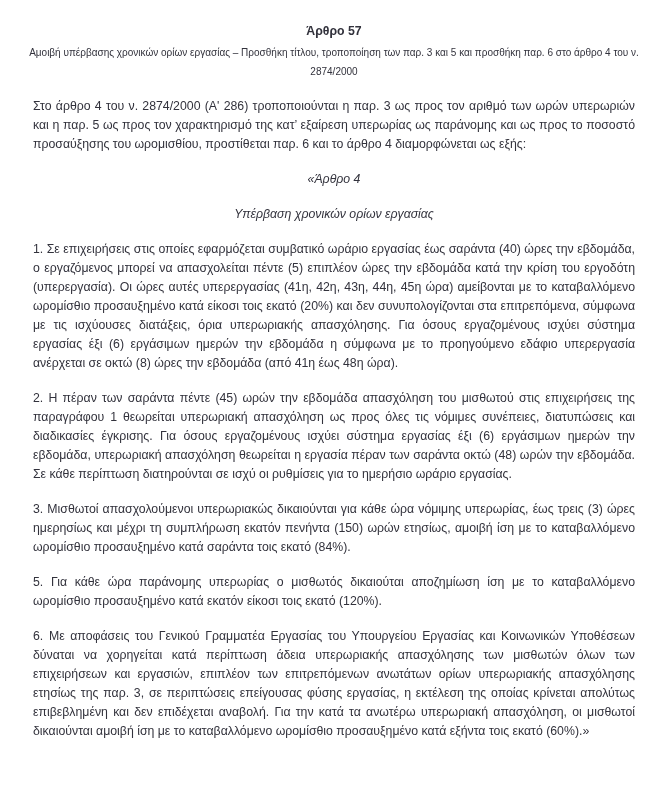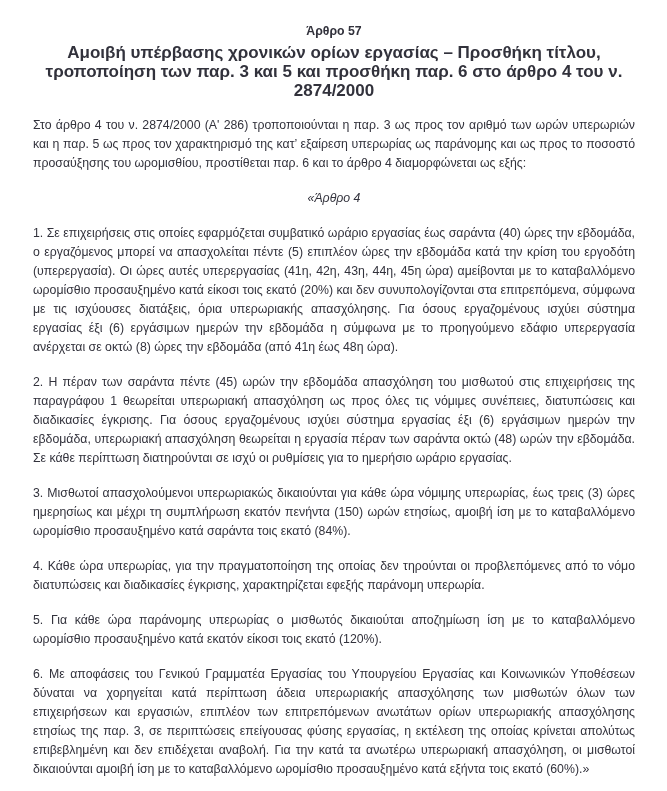--- a/index.html
+++ b/index.html
@@ -28,8 +28,8 @@
   .doc-subtitle {
     margin: 2px 0 4px 0;
     text-align: center;
-    font-weight: 700;
-    font-size: 17px;
+    font-weight: 400;
+    font-size: 10px;
     line-height: 19px;
   }
   p {

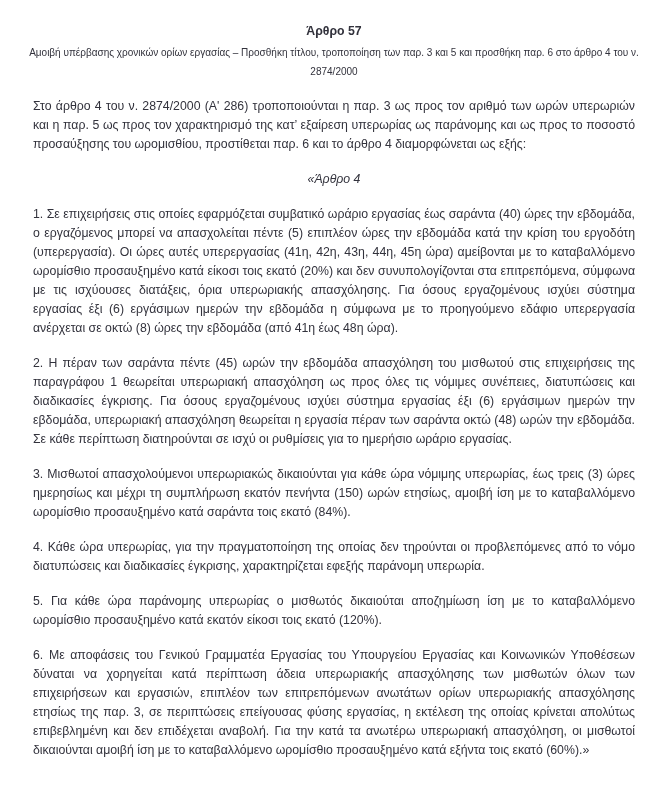--- a/index.html
+++ b/index.html
@@ -57,6 +57,7 @@
 
   <p class="centered">«Άρθρο 4</p>
 
+  <p class="centered">Υπέρβαση χρονικών ορίων εργασίας</p>
 
   <p class="body-par">1. Σε επιχειρήσεις στις οποίες εφαρμόζεται συμβατικό ωράριο εργασίας έως σαράντα (40) ώρες την εβδομάδα, ο εργαζόμενος μπορεί να απασχολείται πέντε (5) επιπλέον ώρες την εβδομάδα κατά την κρίση του εργοδότη (υπερεργασία). Οι ώρες αυτές υπερεργασίας (41η, 42η, 43η, 44η, 45η ώρα) αμείβονται με το καταβαλλόμενο ωρομίσθιο προσαυξημένο κατά είκοσι τοις εκατό (20%) και δεν συνυπολογίζονται στα επιτρεπόμενα, σύμφωνα με τις ισχύουσες διατάξεις, όρια υπερωριακής απασχόλησης. Για όσους εργαζομένους ισχύει σύστημα εργασίας έξι (6) εργάσιμων ημερών την εβδομάδα η σύμφωνα με το προηγούμενο εδάφιο υπερεργασία ανέρχεται σε οκτώ (8) ώρες την εβδομάδα (από 41η έως 48η ώρα).</p>
 

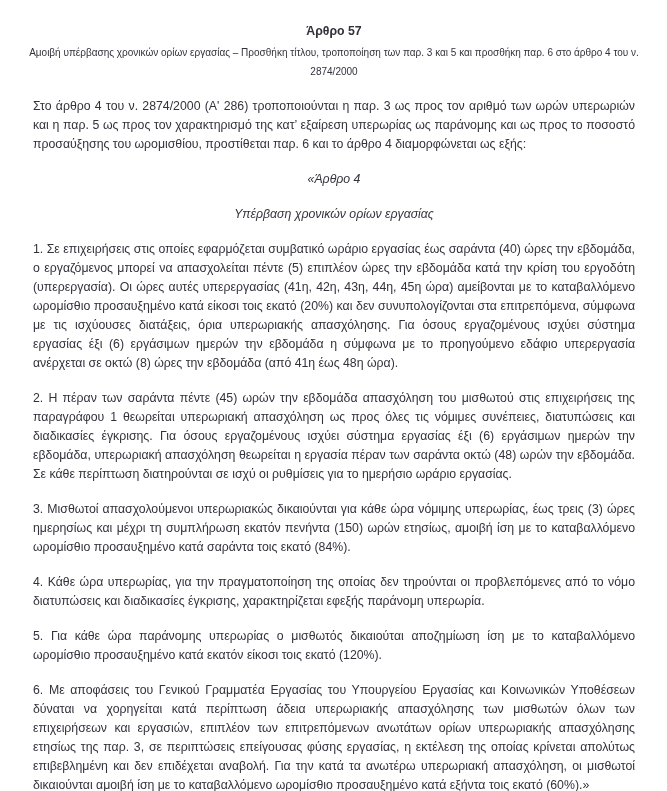--- a/index.html
+++ b/index.html
@@ -65,7 +65,6 @@
 
   <p class="body-par">3. Μισθωτοί απασχολούμενοι υπερωριακώς δικαιούνται για κάθε ώρα νόμιμης υπερωρίας, έως τρεις (3) ώρες ημερησίως και μέχρι τη συμπλήρωση εκατόν πενήντα (150) ωρών ετησίως, αμοιβή ίση με το καταβαλλόμενο ωρομίσθιο προσαυξημένο κατά σαράντα τοις εκατό (84%).</p>
 
-  <p class="body-par">4. Κάθε ώρα υπερωρίας, για την πραγματοποίηση της οποίας δεν τηρούνται οι προβλεπόμενες από το νόμο διατυπώσεις και διαδικασίες έγκρισης, χαρακτηρίζεται εφεξής παράνομη υπερωρία.</p>
 
   <p class="body-par">5. Για κάθε ώρα παράνομης υπερωρίας ο μισθωτός δικαιούται αποζημίωση ίση με το καταβαλλόμενο ωρομίσθιο προσαυξημένο κατά εκατόν είκοσι τοις εκατό (120%).</p>
 

